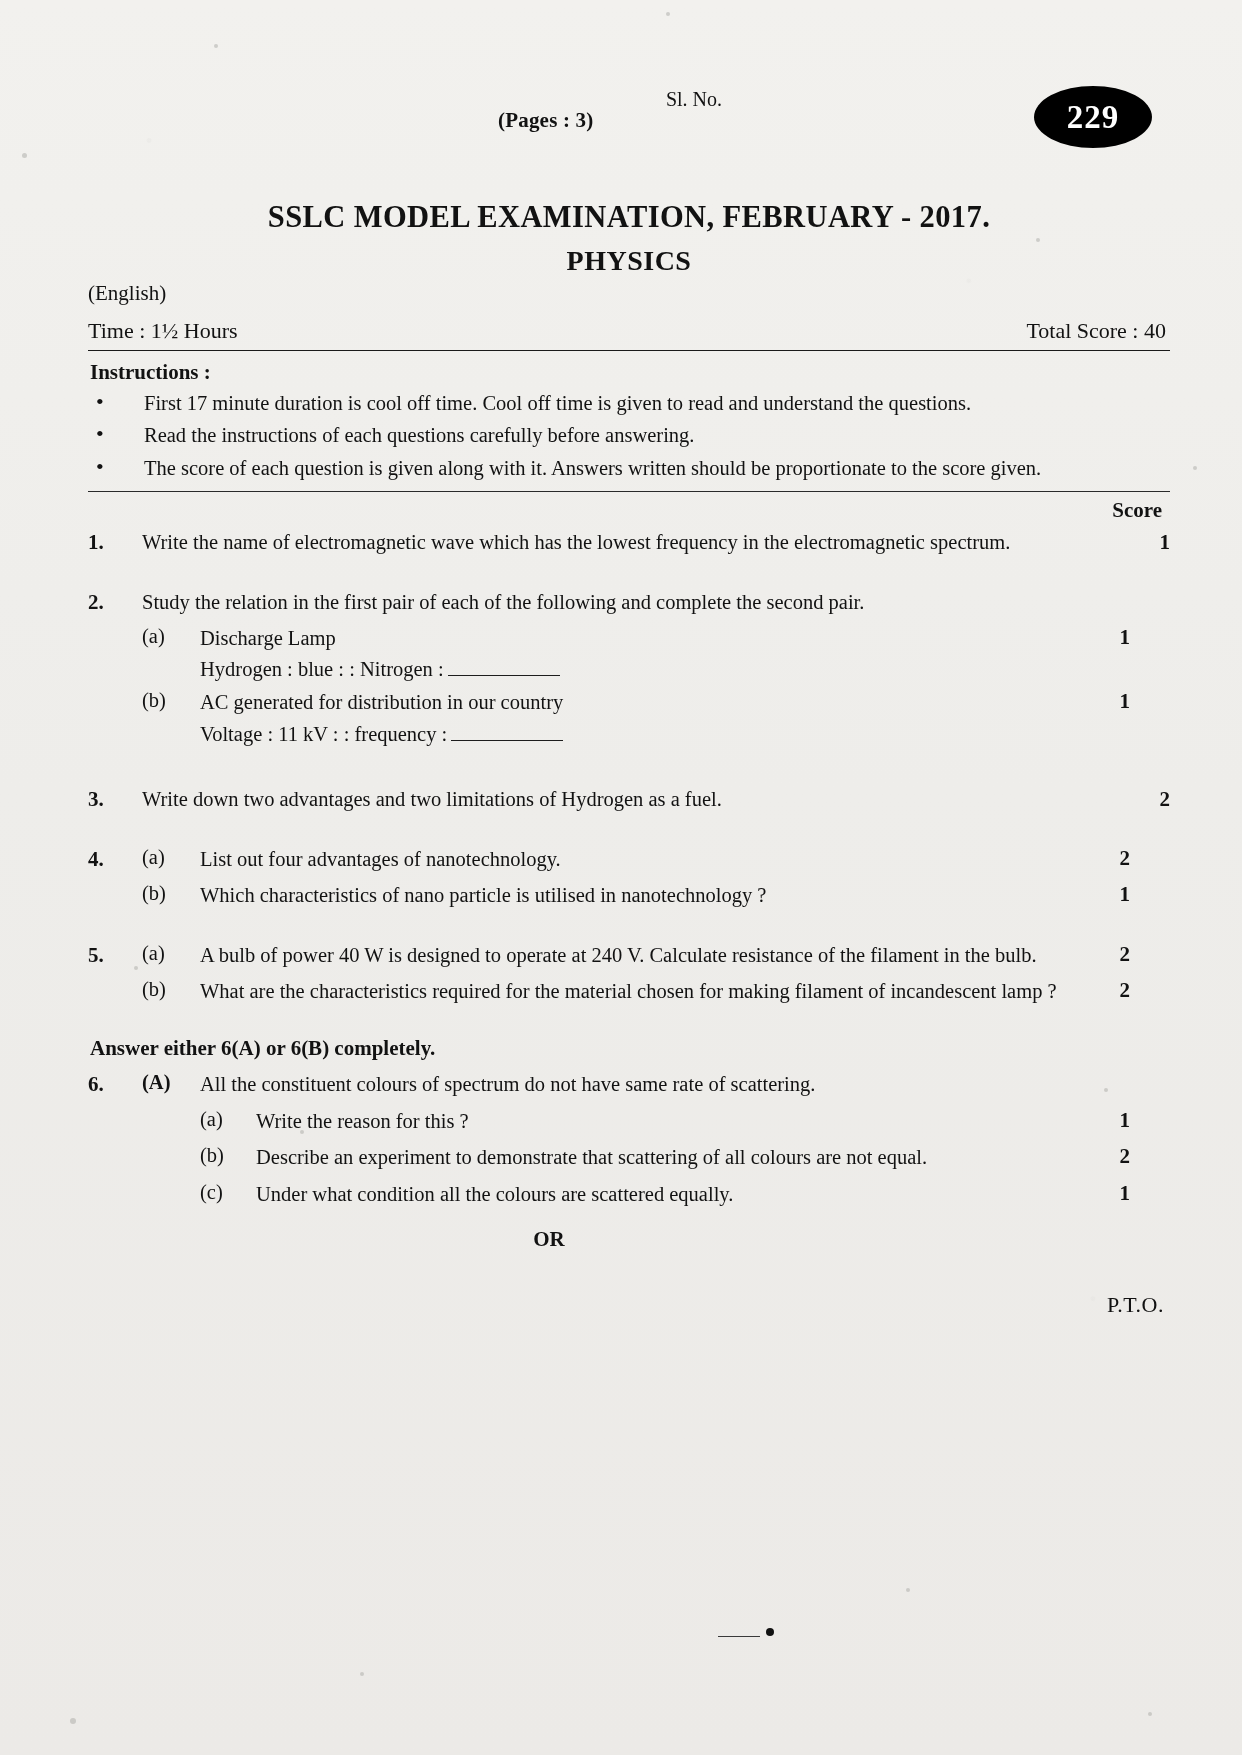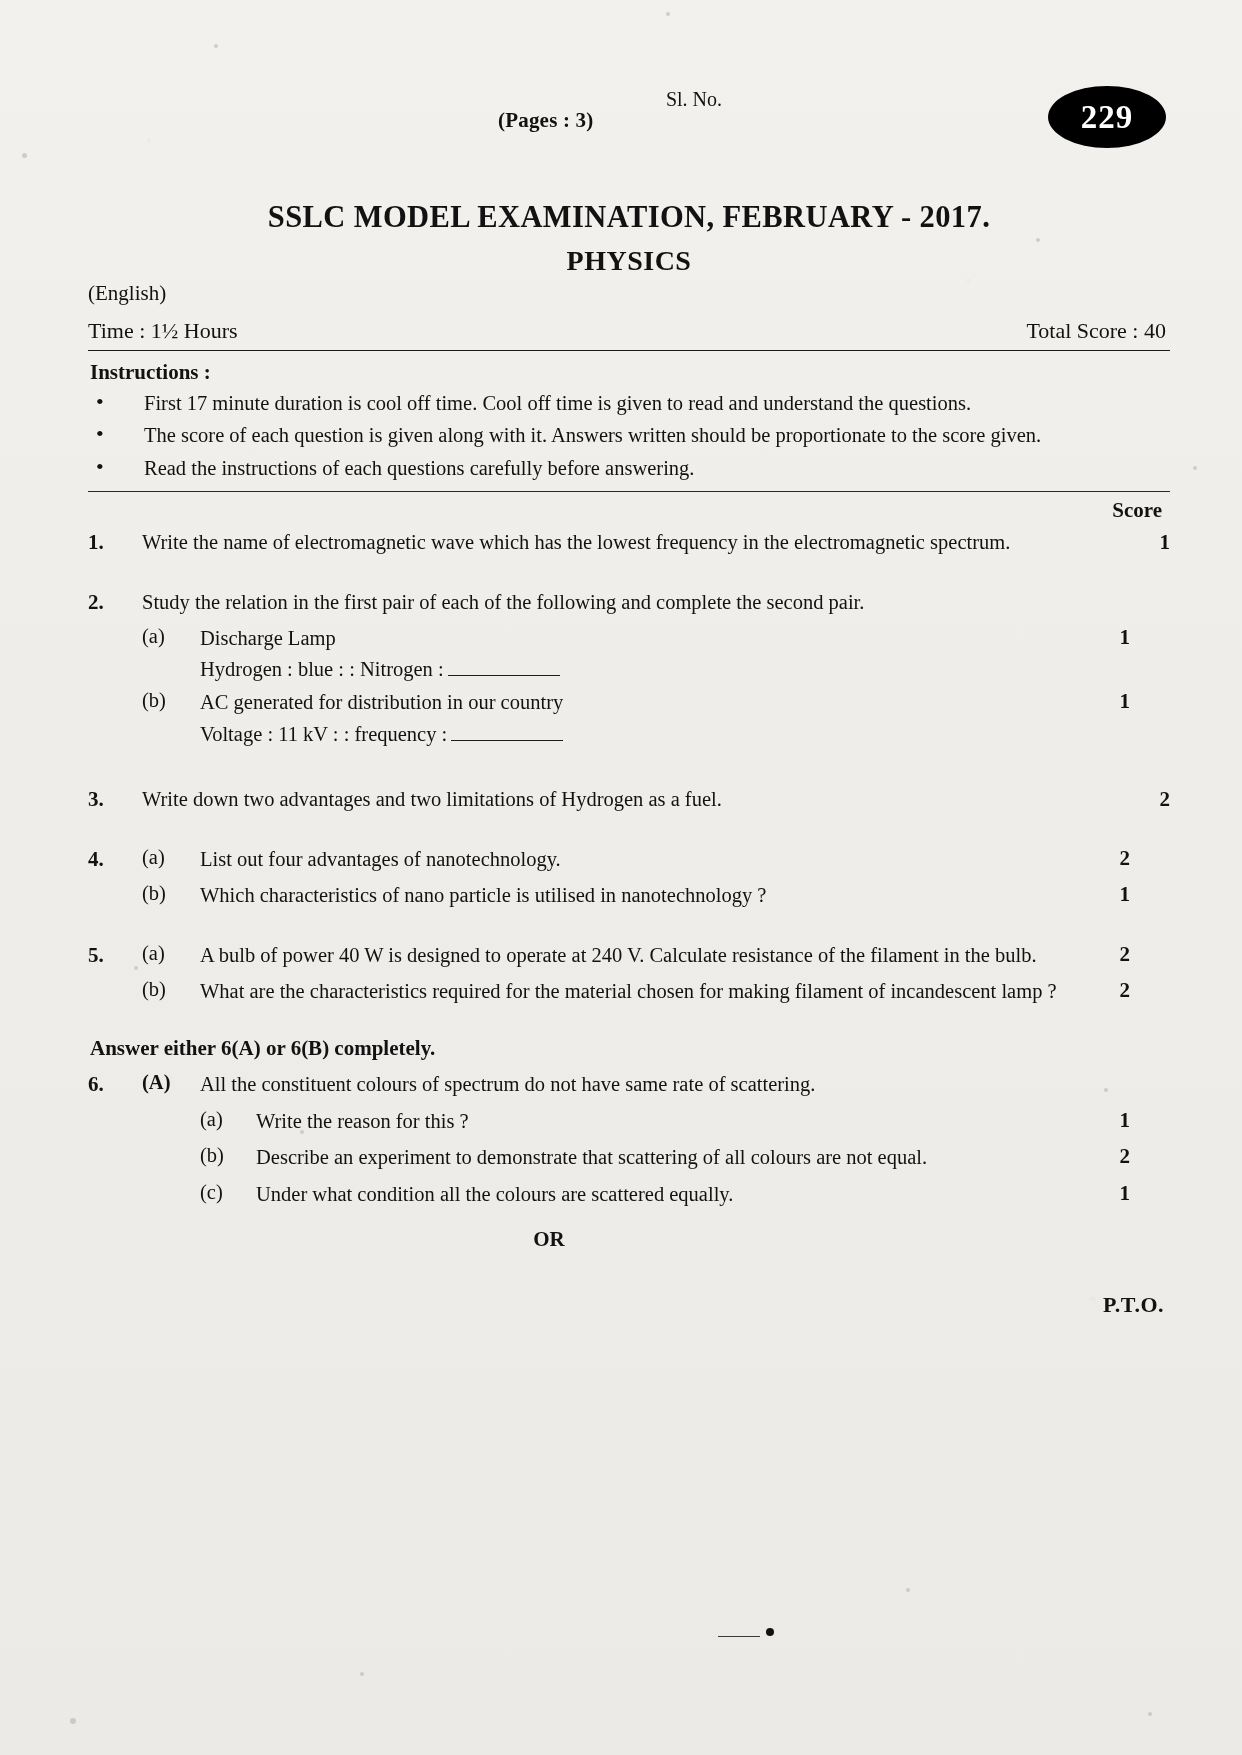--- a/index.html
+++ b/index.html
@@ -54,7 +54,7 @@
   }
   .code-badge {
     position: absolute;
-    right: 4px;
+    right: 18px;
     top: -2px;
     width: 118px;
     height: 62px;

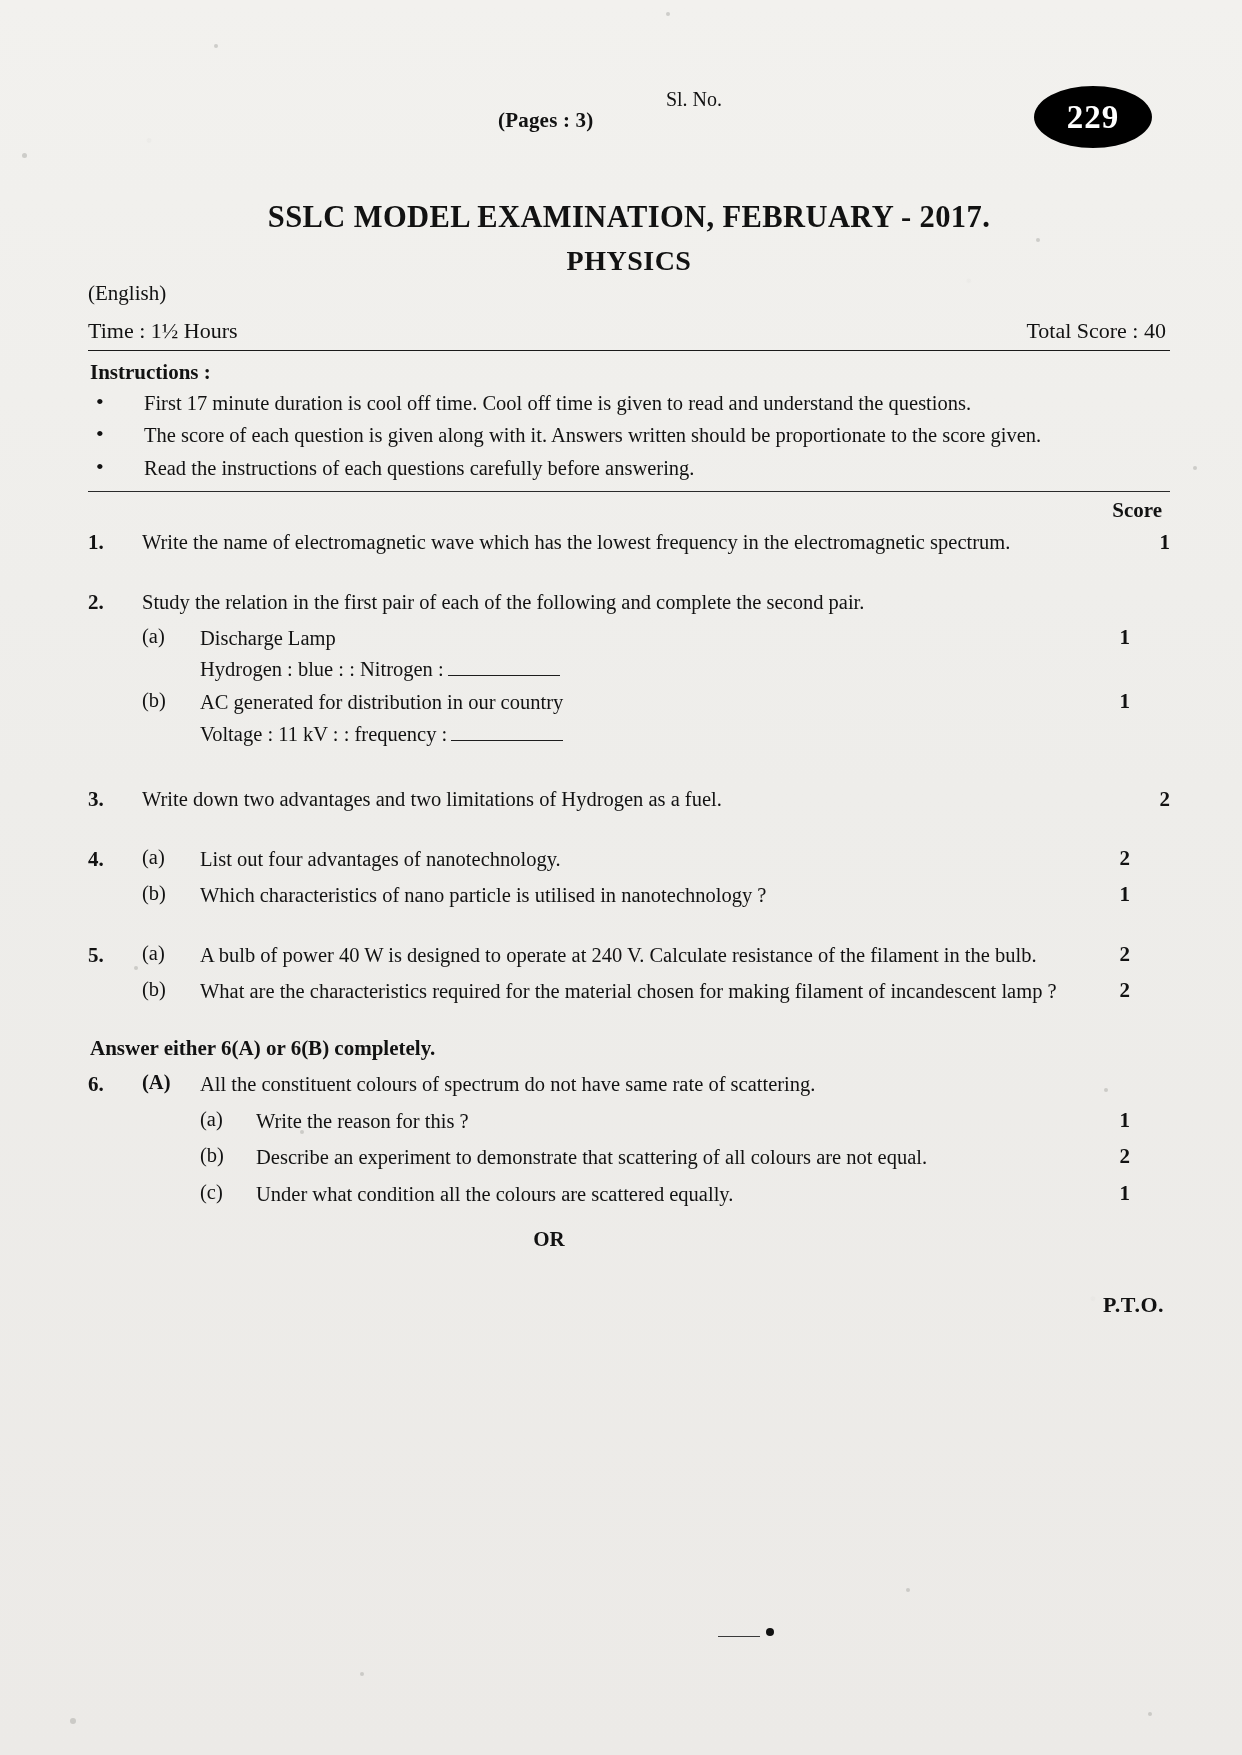--- a/index.html
+++ b/index.html
@@ -322,8 +322,8 @@
   <div class="instructions-head">Instructions :</div>
   <ul class="instructions">
     <li>First 17 minute duration is cool off time.  Cool off time is given to read and understand the questions.</li>
+    <li>Read the instructions of each questions carefully before answering.</li>
     <li>The score of each question is given along with it.  Answers written should be proportionate to the score given.</li>
-    <li>Read the instructions of each questions carefully before answering.</li>
   </ul>
   <hr class="rule thin">
 

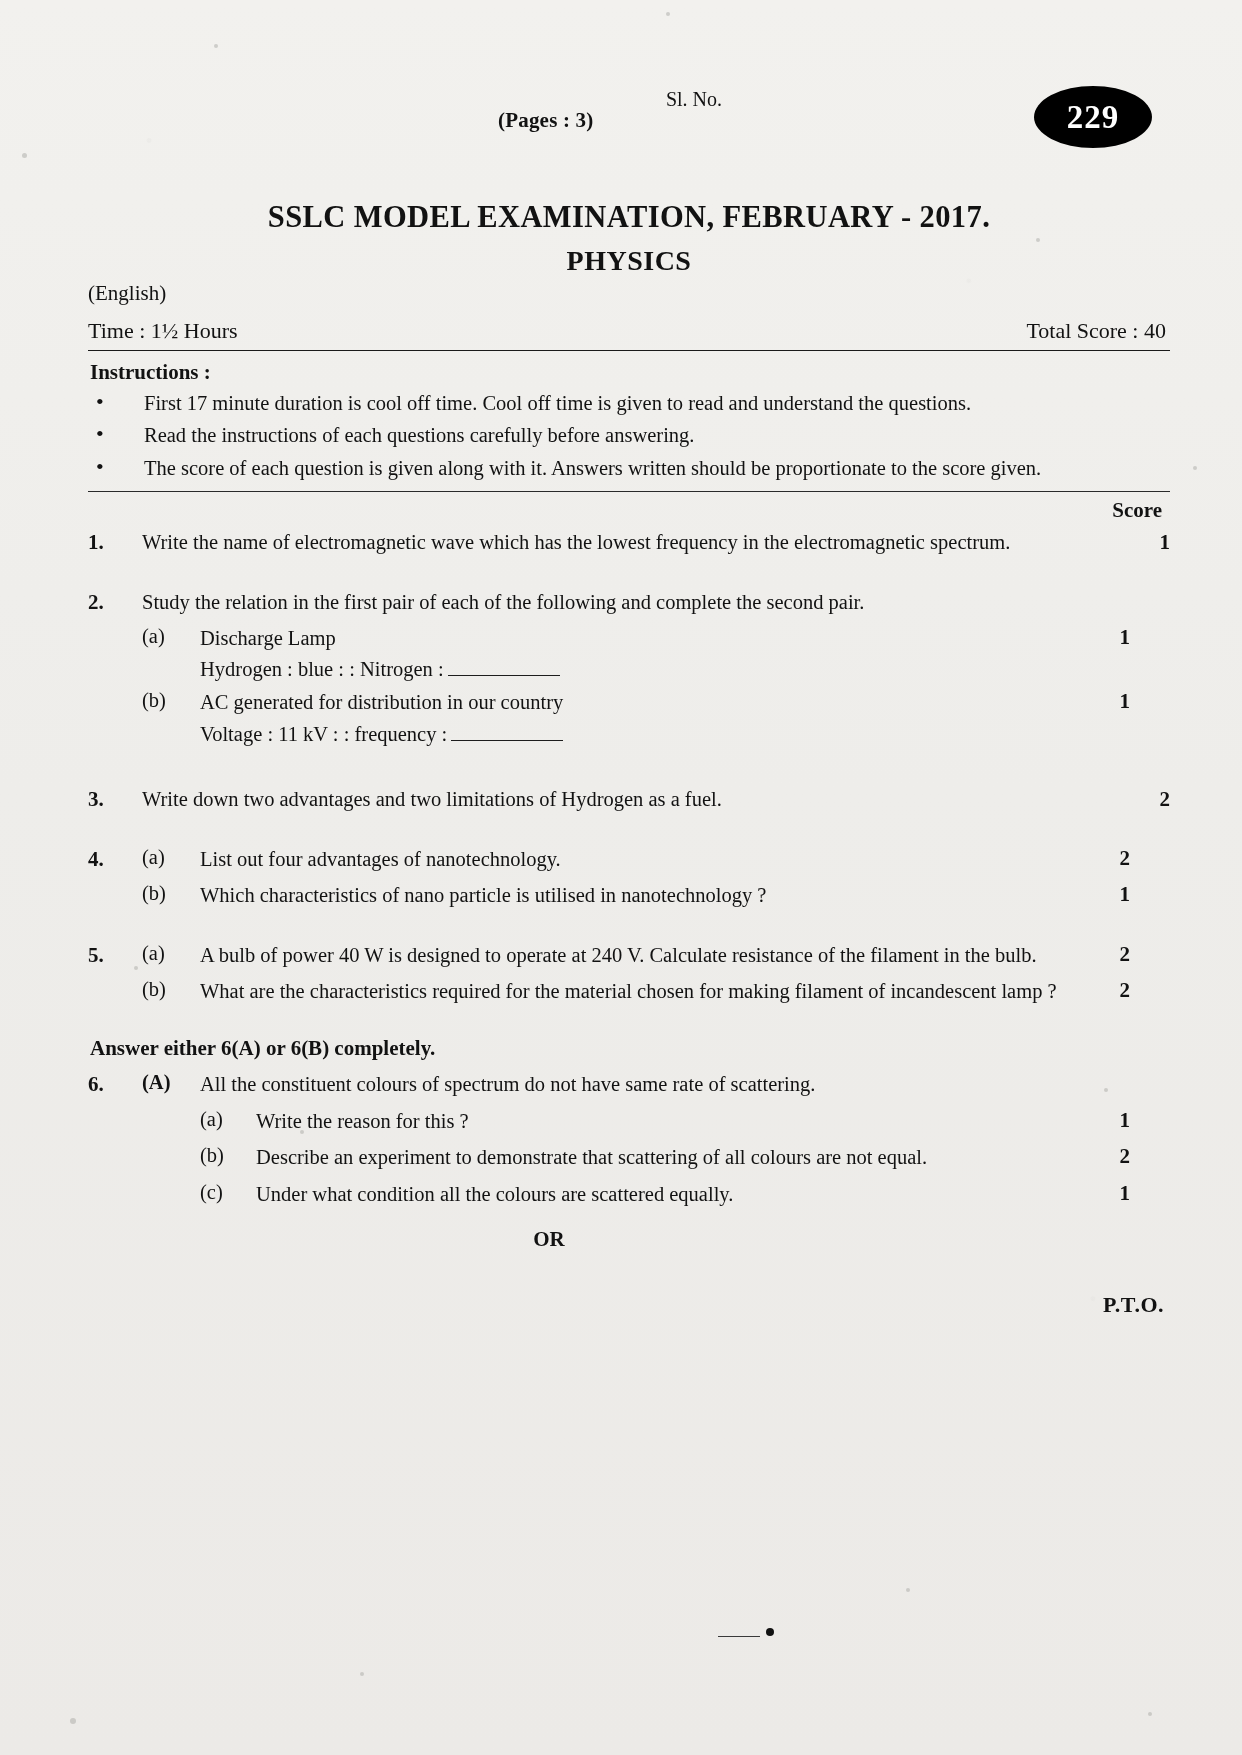--- a/index.html
+++ b/index.html
@@ -253,7 +253,7 @@
   }
   .pto {
     text-align: right;
-    font-weight: bold;
+    font-weight: normal;
     font-size: 22px;
     margin-top: 40px;
     padding-right: 6px;

